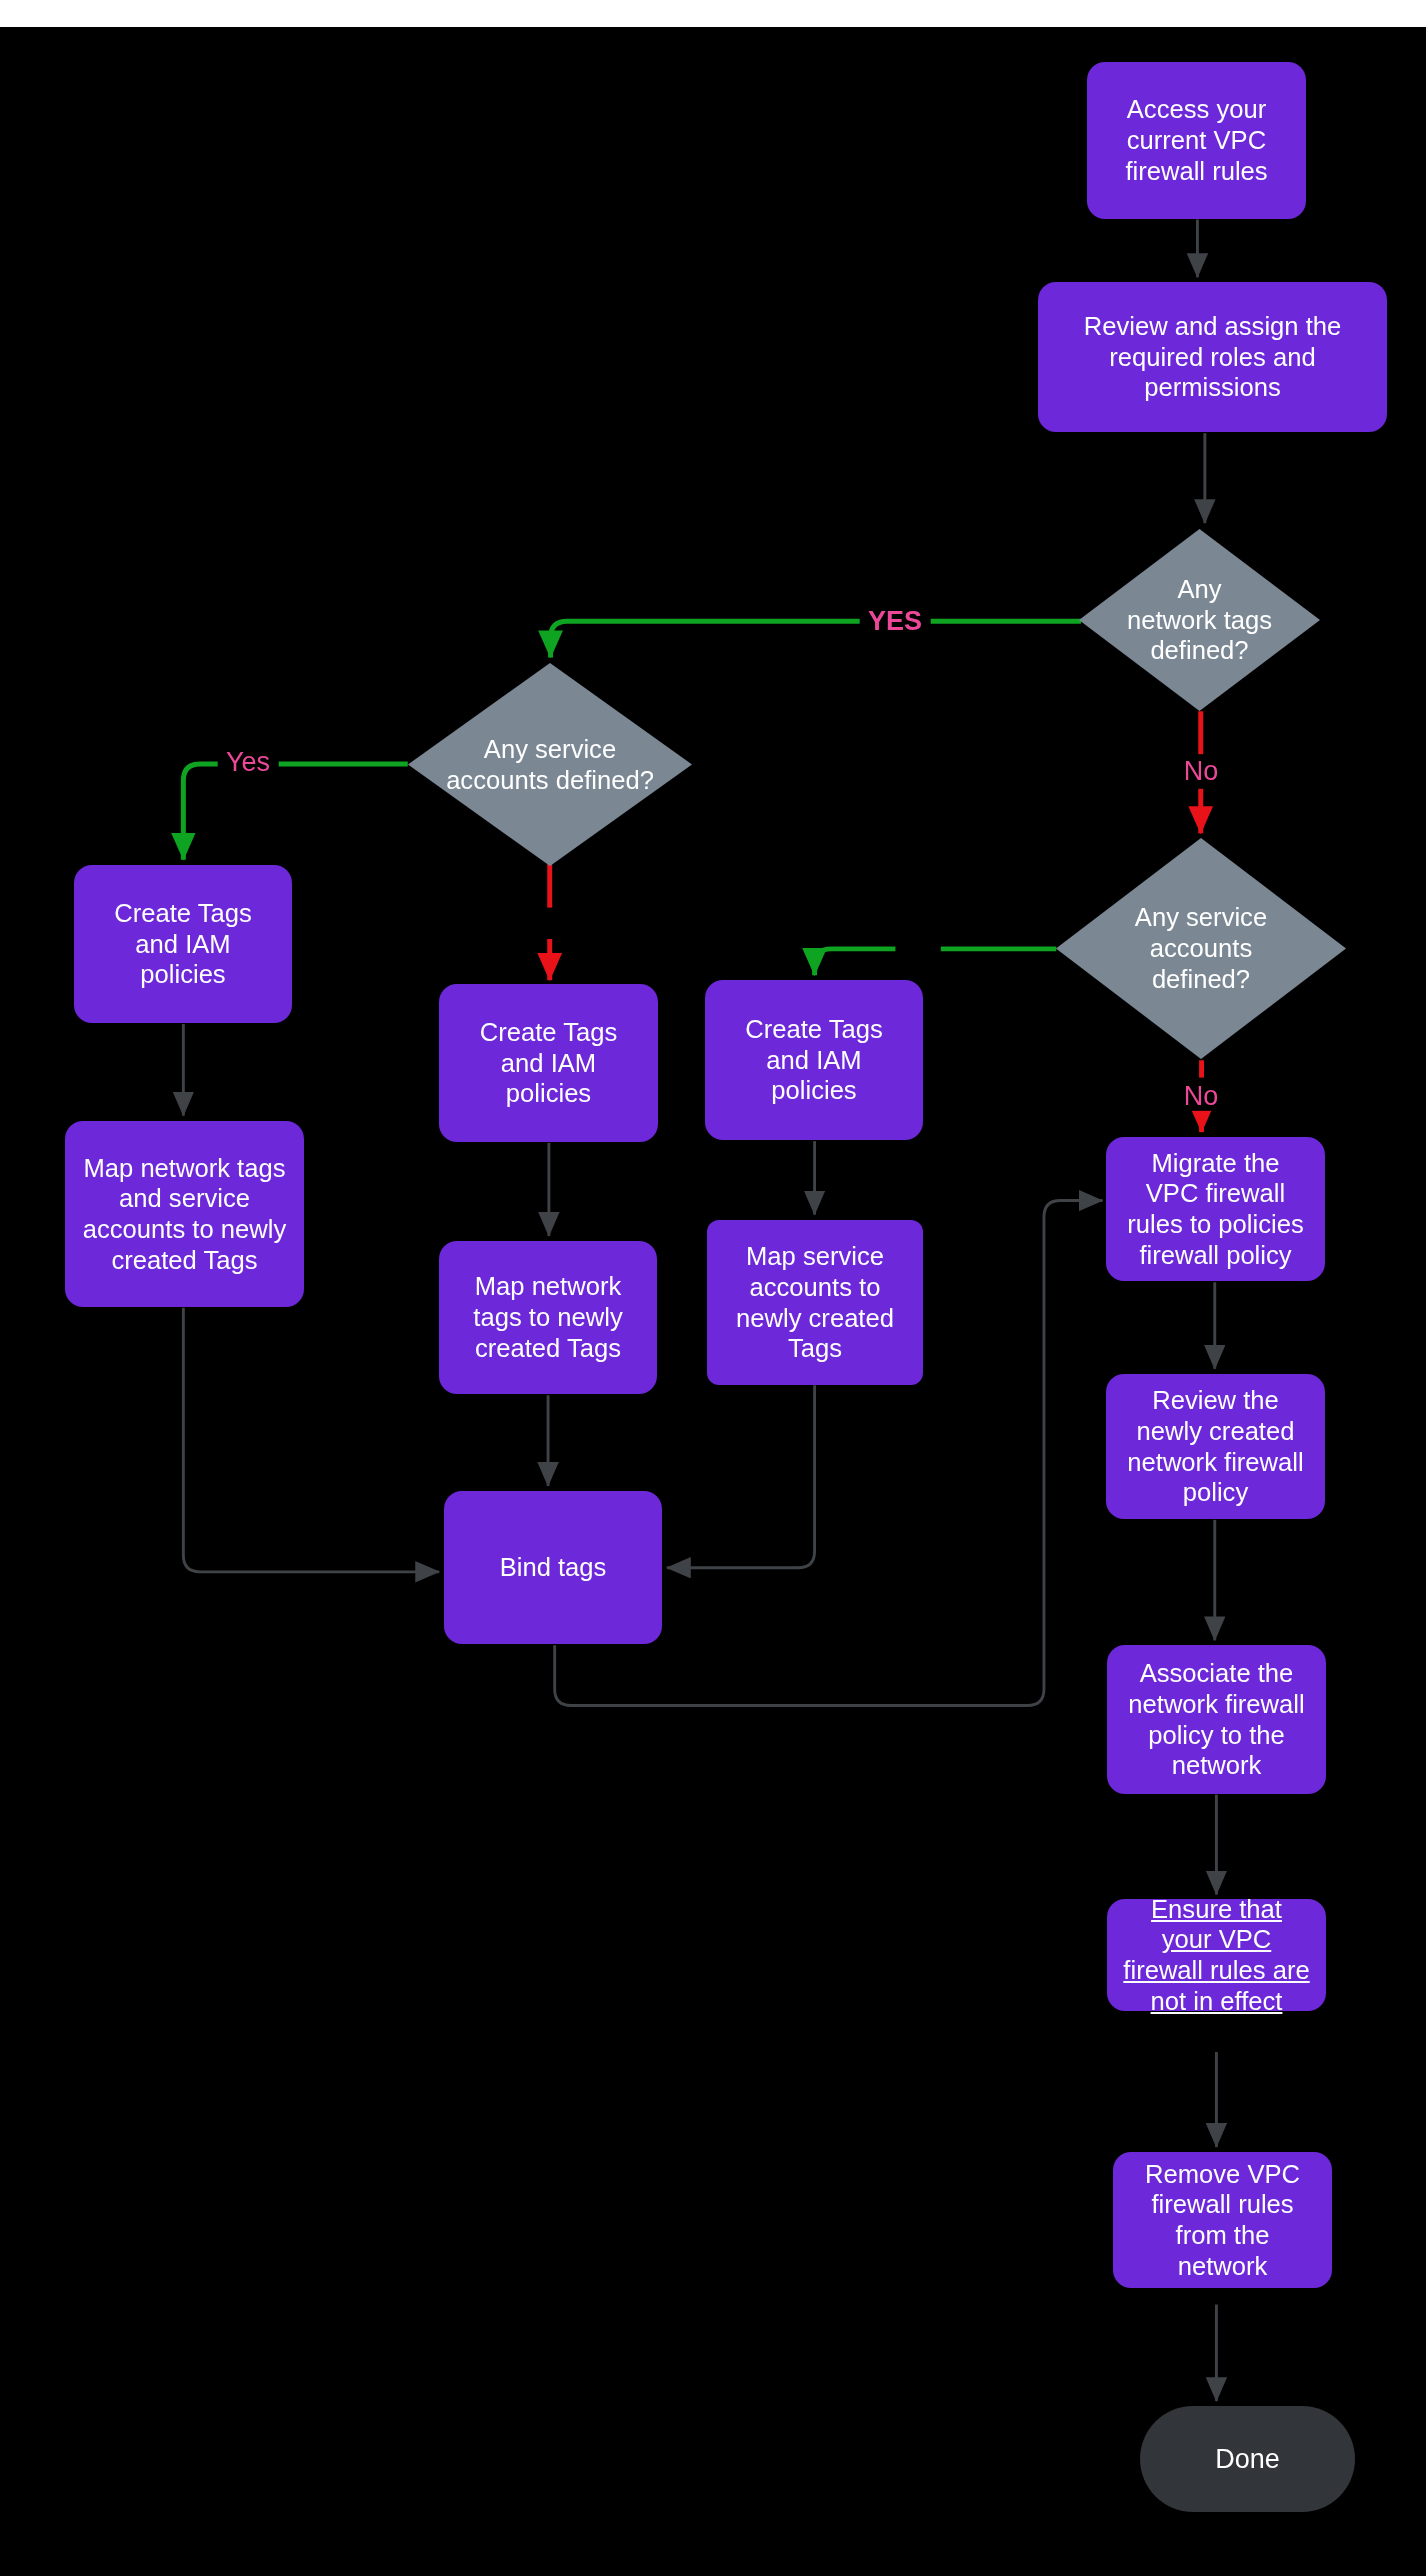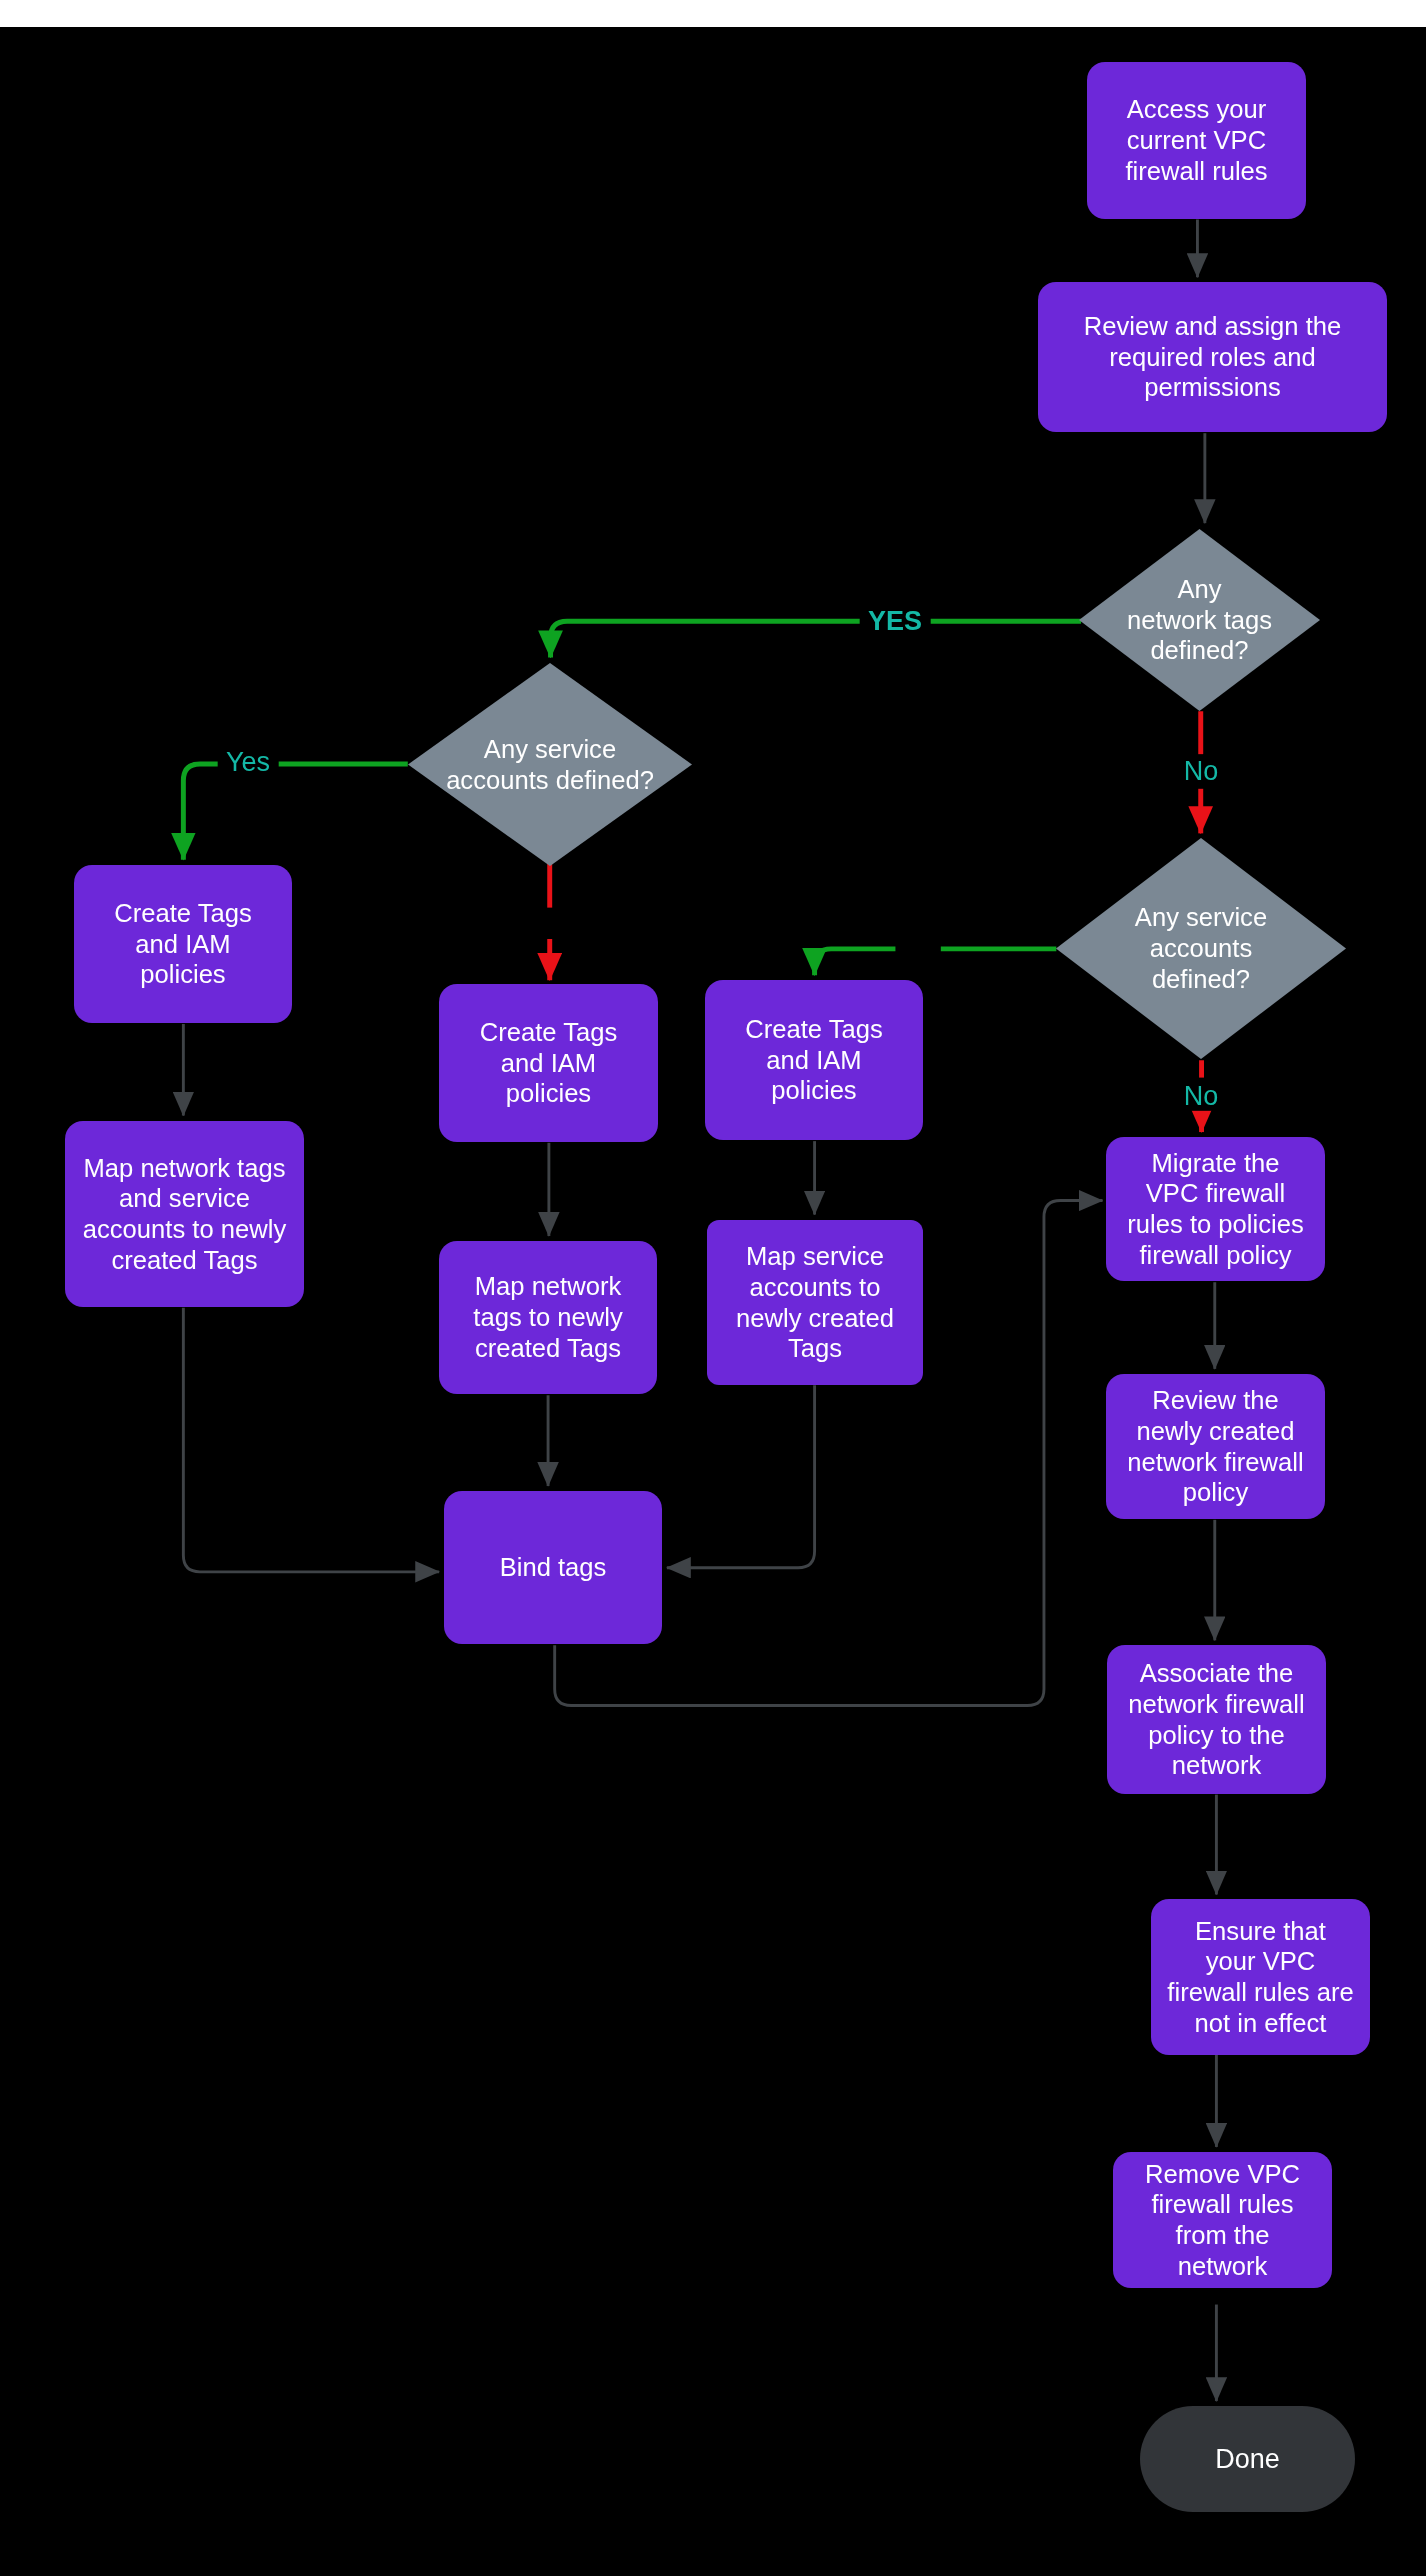--- a/index.html
+++ b/index.html
@@ -36,7 +36,7 @@
     position: absolute;
     transform: translate(-50%, -50%);
     background: #000;
-    color: #14b8a6;
+    color: #ec4899;
     font-size: 27px;
     padding: 1.7px 8.3px;
     line-height: 1;

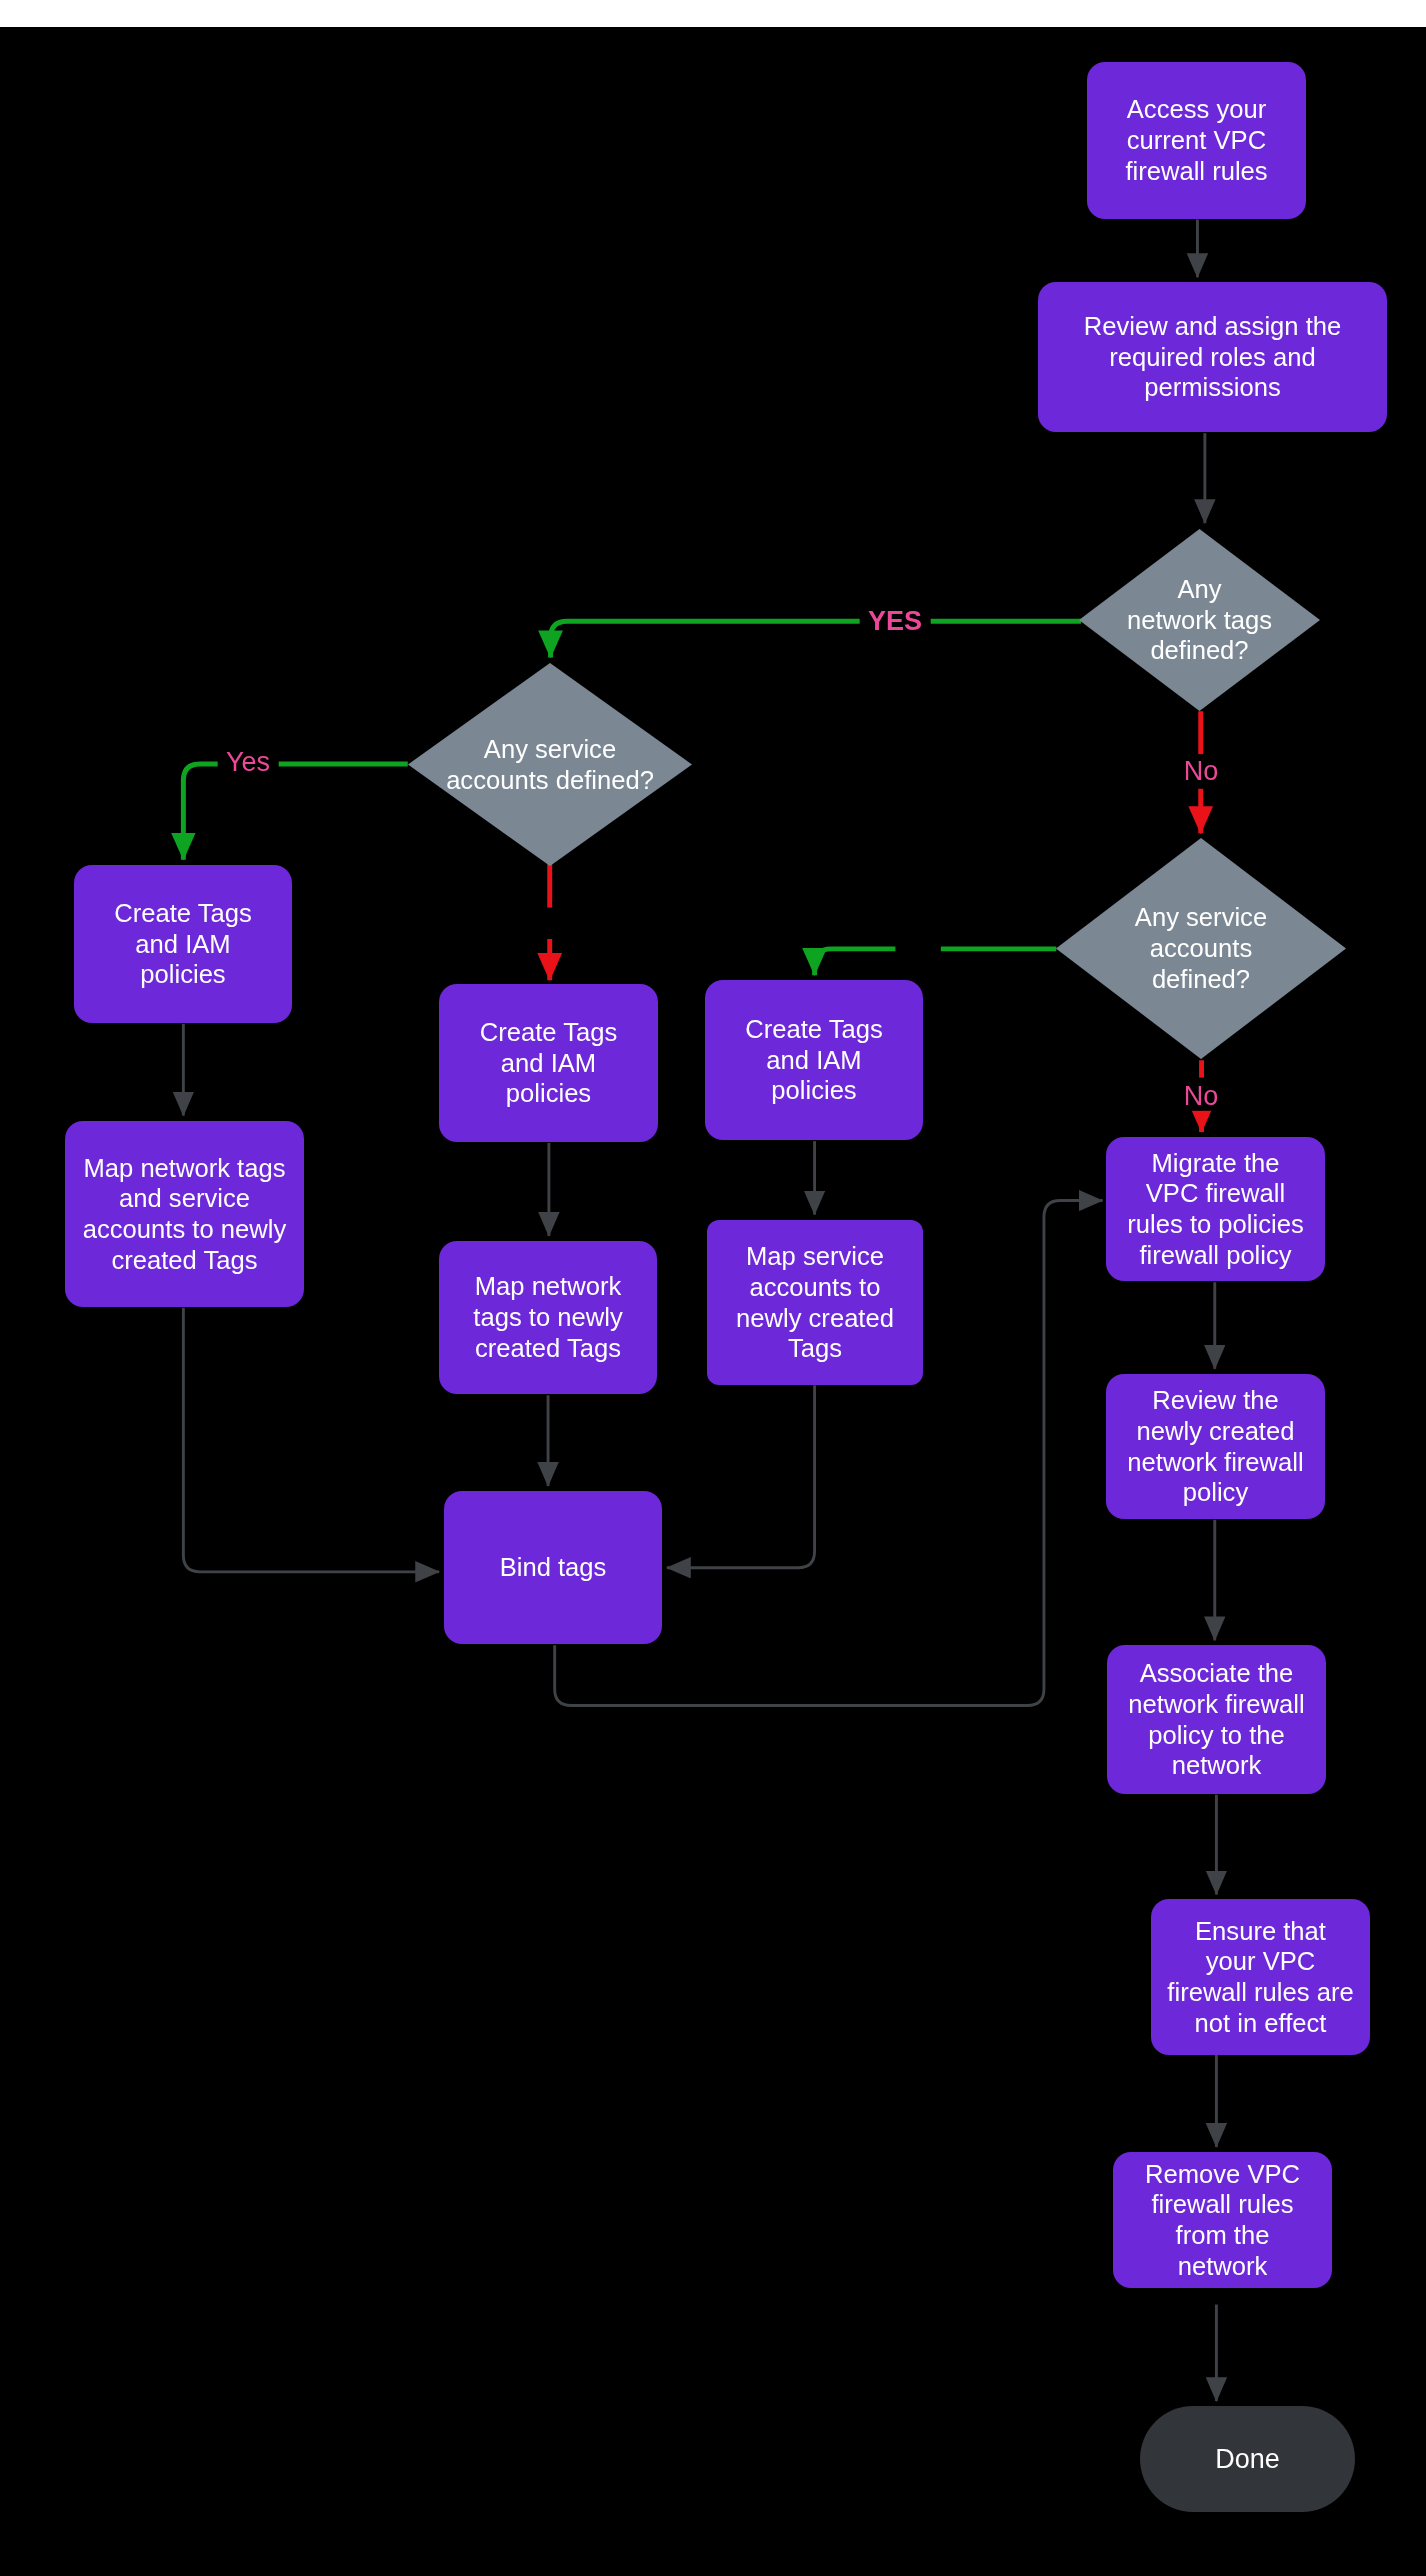--- a/index.html
+++ b/index.html
@@ -166,7 +166,7 @@
 policy to the
 network</div>
 
-  <div class="node process" style="left:1151px; top:1899px; width:219px; height:156px;">Ensure that
+  <div class="node process" style="left:1107px; top:1899px; width:219px; height:112px;text-decoration:underline;">Ensure that
 your VPC
 firewall rules are
 not in effect</div>

